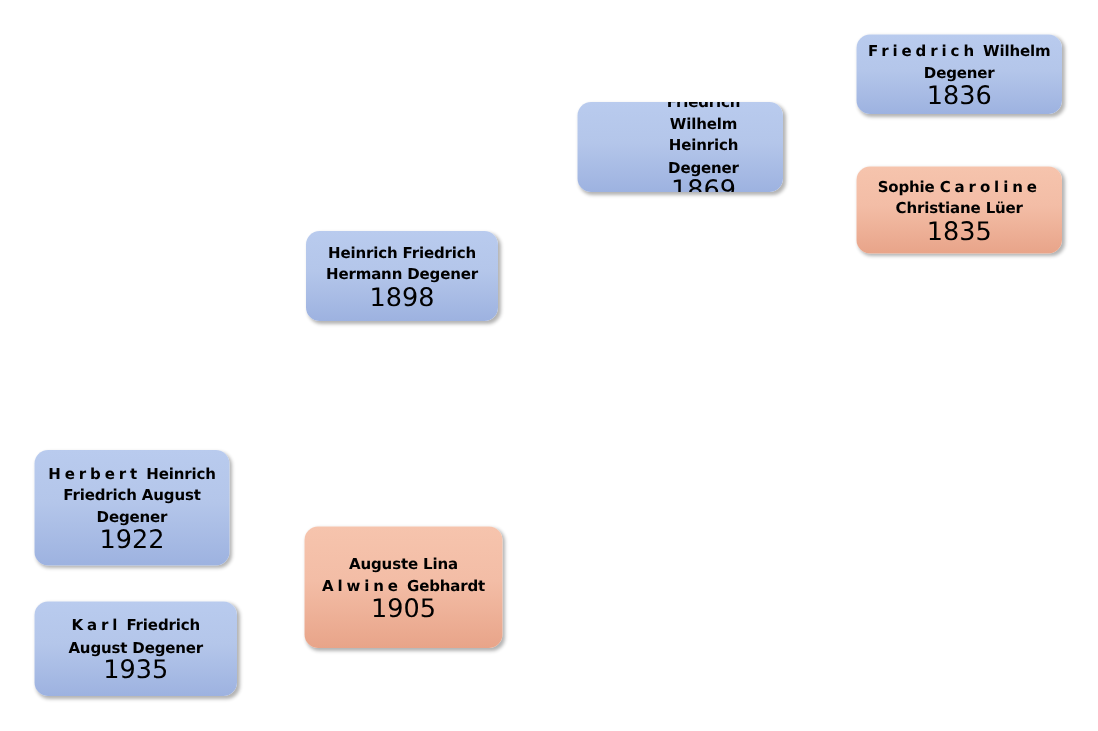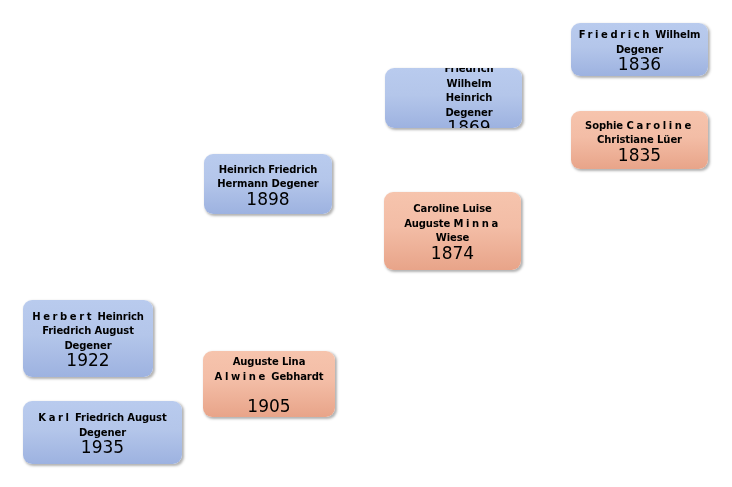--- a/index.html
+++ b/index.html
@@ -76,10 +76,6 @@
       <div class="person-name"><span>Sophie </span><span class="rufname">Caroline</span><span> Christiane Lüer</span></div>
       <div class="person-year">1835</div>
     </div>
-    <div class="person-box female" style="left: 384px; top: 192px; width: 137px; height: 78px;">
-      <div class="person-name"><span>Caroline Luise Auguste </span><span class="rufname">Minna</span><span> Wiese</span></div>
-      <div class="person-year">1874</div>
-    </div>
     <div class="person-box male" style="left: 23px; top: 300px; width: 130px; height: 77px;">
       <div class="person-name"><span class="rufname">Herbert</span><span> Heinrich Friedrich August Degener</span></div>
       <div class="person-year">1922</div>

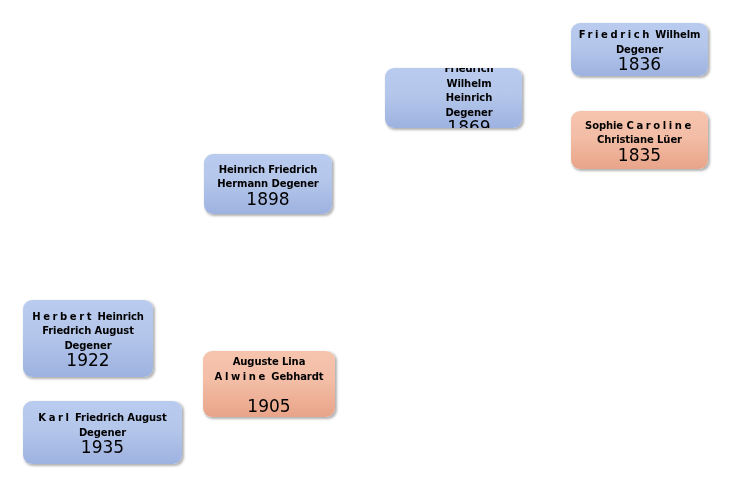--- a/index.html
+++ b/index.html
@@ -84,7 +84,7 @@
       <div class="person-name"><span class="rufname">Karl</span><span> Friedrich August Degener</span></div>
       <div class="person-year">1935</div>
     </div>
-    <div class="person-box female" style="left: 203px; top: 351px; width: 132px; height: 66px; justify-content: space-between;">
+    <div class="person-box female" style="left: 203px; top: 351px; width: 132px; height: 81px;">
       <div class="person-name"><span>Auguste Lina </span><span class="rufname">Alwine</span><span> Gebhardt</span></div>
       <div class="person-year">1905</div>
     </div>

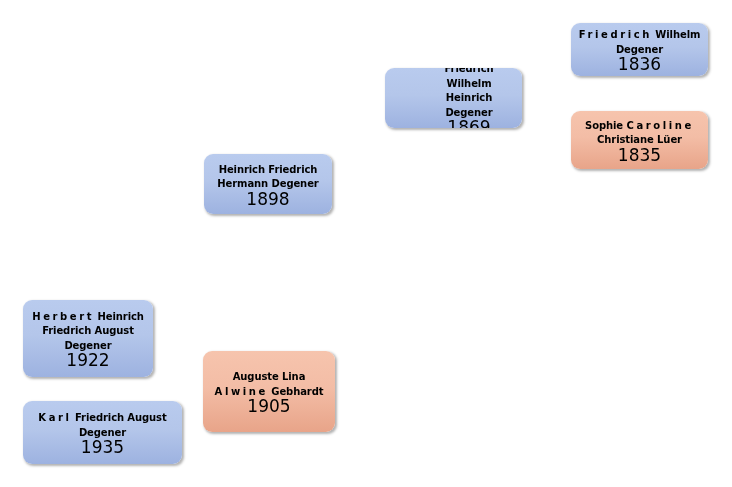--- a/index.html
+++ b/index.html
@@ -80,7 +80,7 @@
       <div class="person-name"><span class="rufname">Herbert</span><span> Heinrich Friedrich August Degener</span></div>
       <div class="person-year">1922</div>
     </div>
-    <div class="person-box male" style="left: 23px; top: 401px; width: 159px; height: 63px;">
+    <div class="person-box male" style="left: 23px; top: 401px; width: 135px; height: 63px;">
       <div class="person-name"><span class="rufname">Karl</span><span> Friedrich August Degener</span></div>
       <div class="person-year">1935</div>
     </div>

